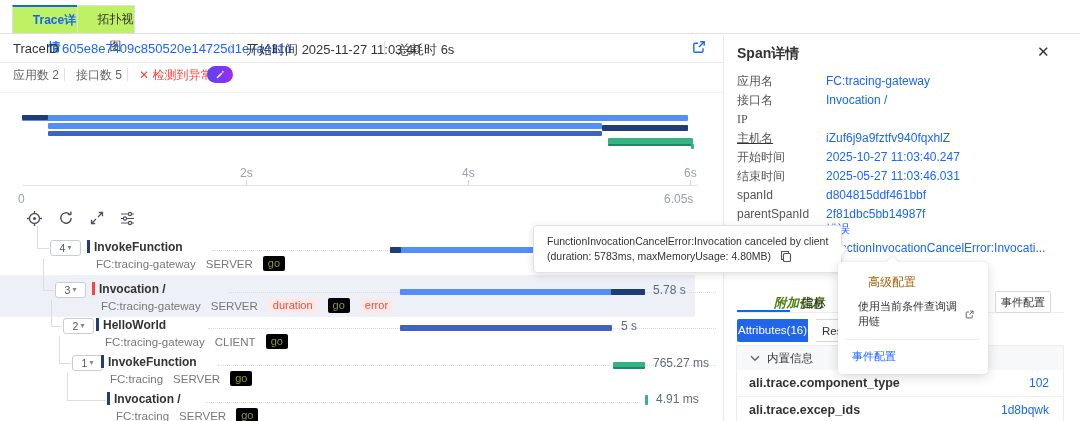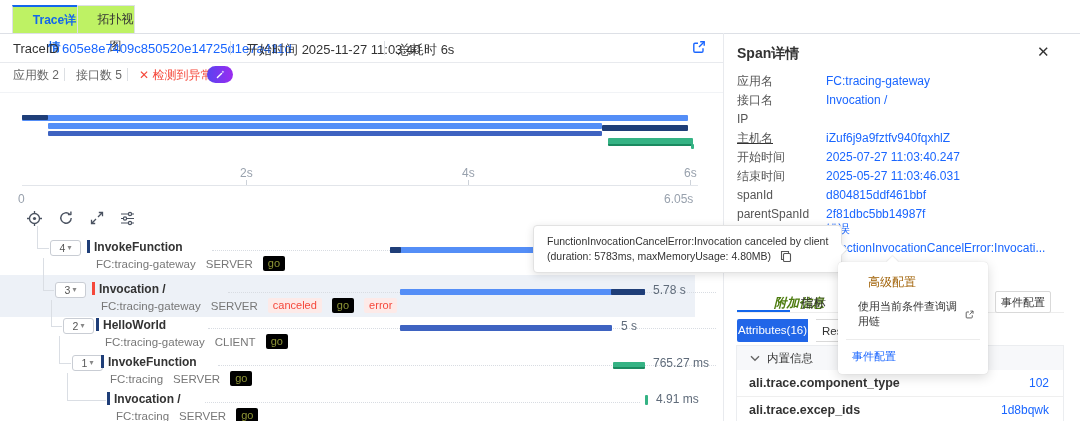--- a/index.html
+++ b/index.html
@@ -277,7 +277,7 @@
     <span class="panel-label">接口名</span>
     <span class="val link">Invocation /</span>
   </div>
-  <div class="field-row" style="top:110px;">
+  <div class="field-row" style="top:110px;font-family:Liberation Serif, serif;">
     <span class="panel-label">IP</span>
     <span class="val link"></span>
   </div>

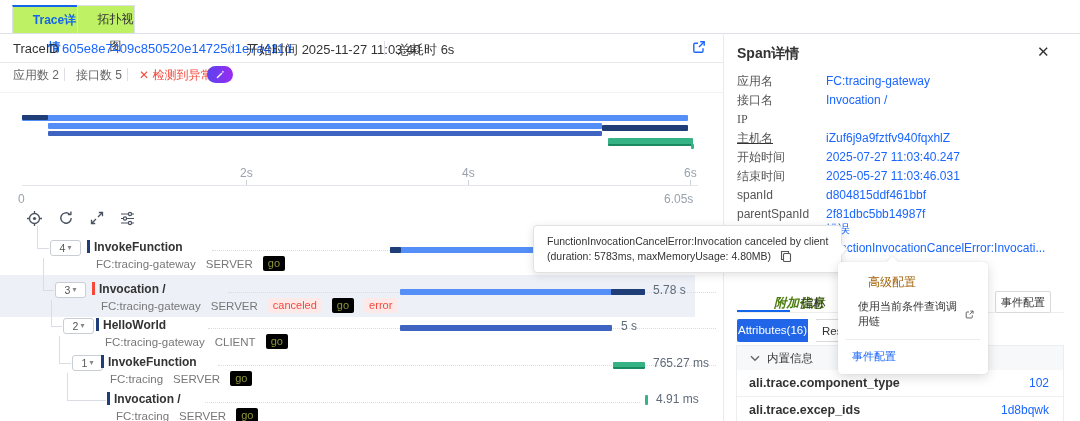--- a/index.html
+++ b/index.html
@@ -287,7 +287,7 @@
   </div>
   <div class="field-row" style="top:148px;">
     <span class="panel-label">开始时间</span>
-    <span class="val link">2025-07-27 11:03:40.247</span>
+    <span class="val link">2025-10-27 11:03:40.247</span>
   </div>
   <div class="field-row" style="top:167px;">
     <span class="panel-label">结束时间</span>

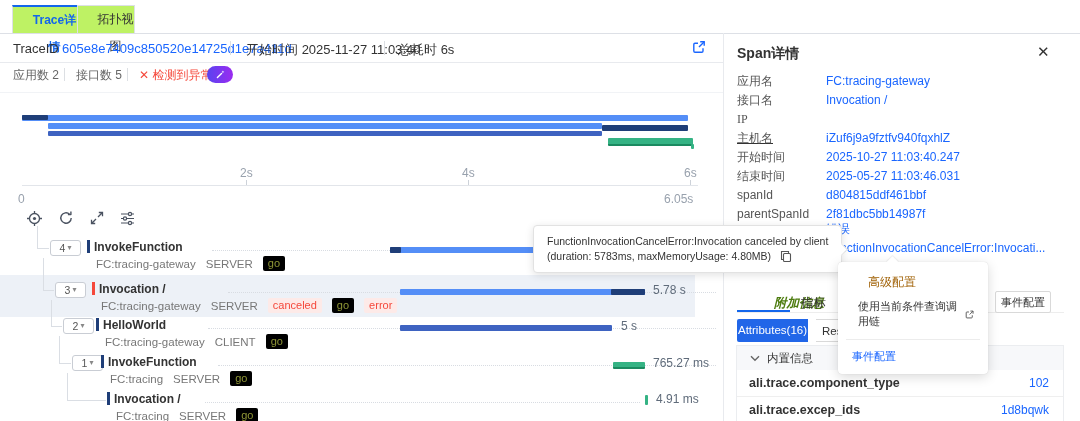--- a/index.html
+++ b/index.html
@@ -202,7 +202,7 @@
   <div class="span-sub" style="left:101px;top:298px;">
     <span>FC:tracing-gateway</span>
     <span class="kind">SERVER</span>
-    <span class="tag tag-err">canceled</span>
+    <span class="tag tag-err">duration</span>
     <span class="tag tag-go">go</span>
     <span class="tag tag-err">error</span>
   </div>

